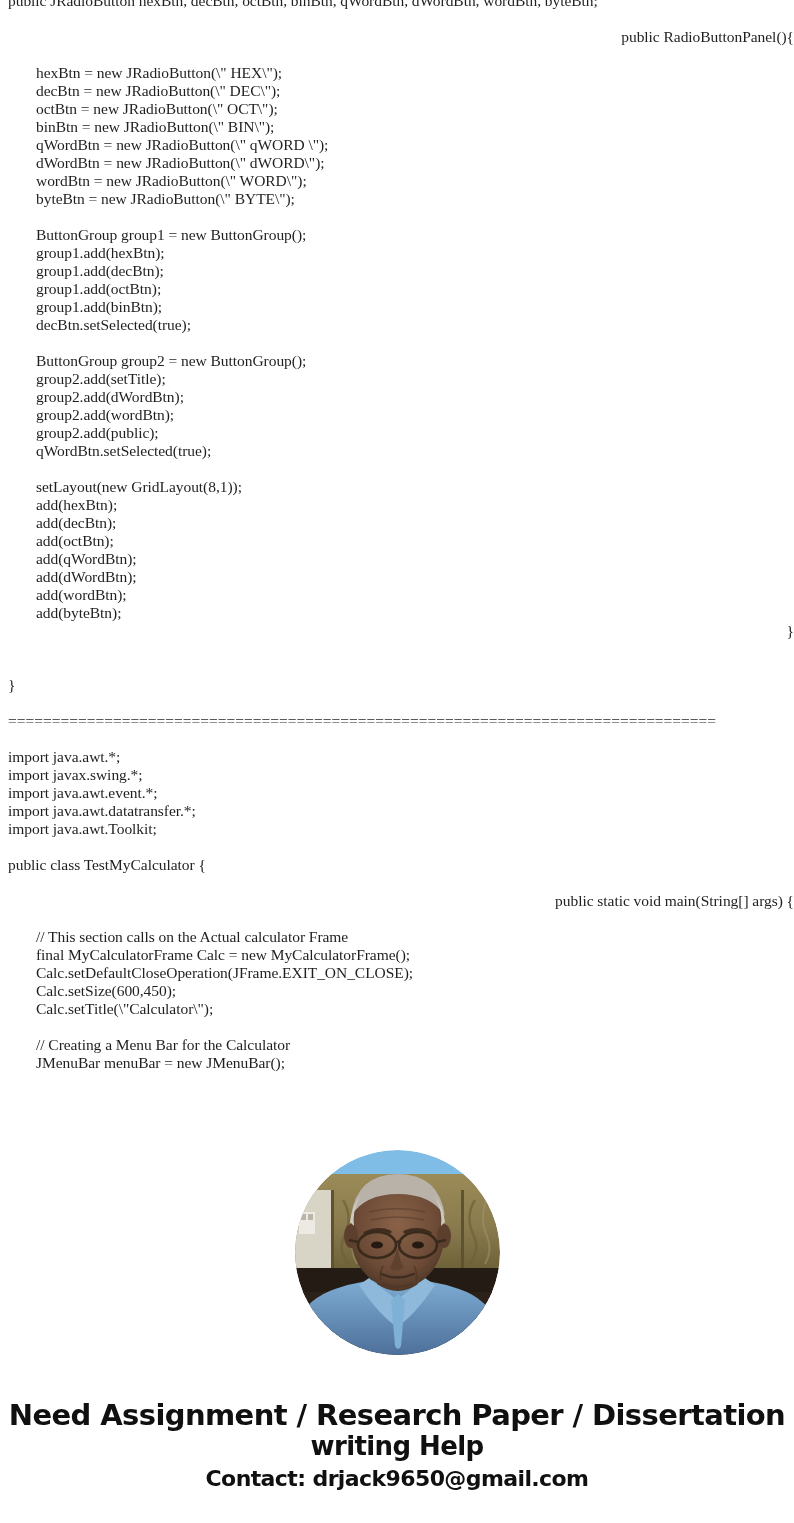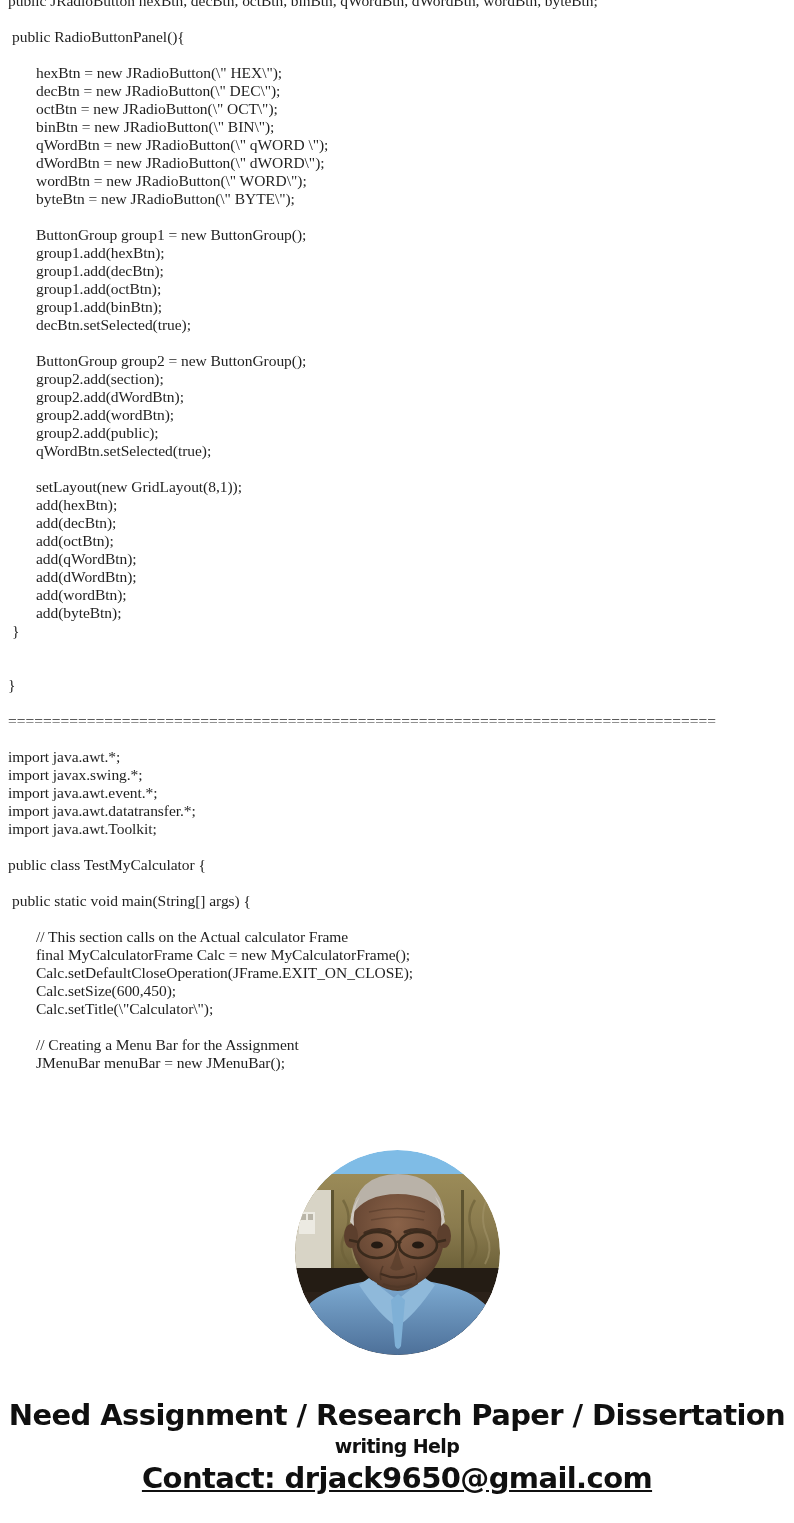--- a/index.html
+++ b/index.html
@@ -38,7 +38,7 @@
     color: transparent;
   }
   .ind0 { padding-left: 8px; }
-  .ind1 { padding-left: 12px; }
+  .ind1 { padding-left: 12px; text-align: right; }
   .ind2 { padding-left: 36px; }
 
   

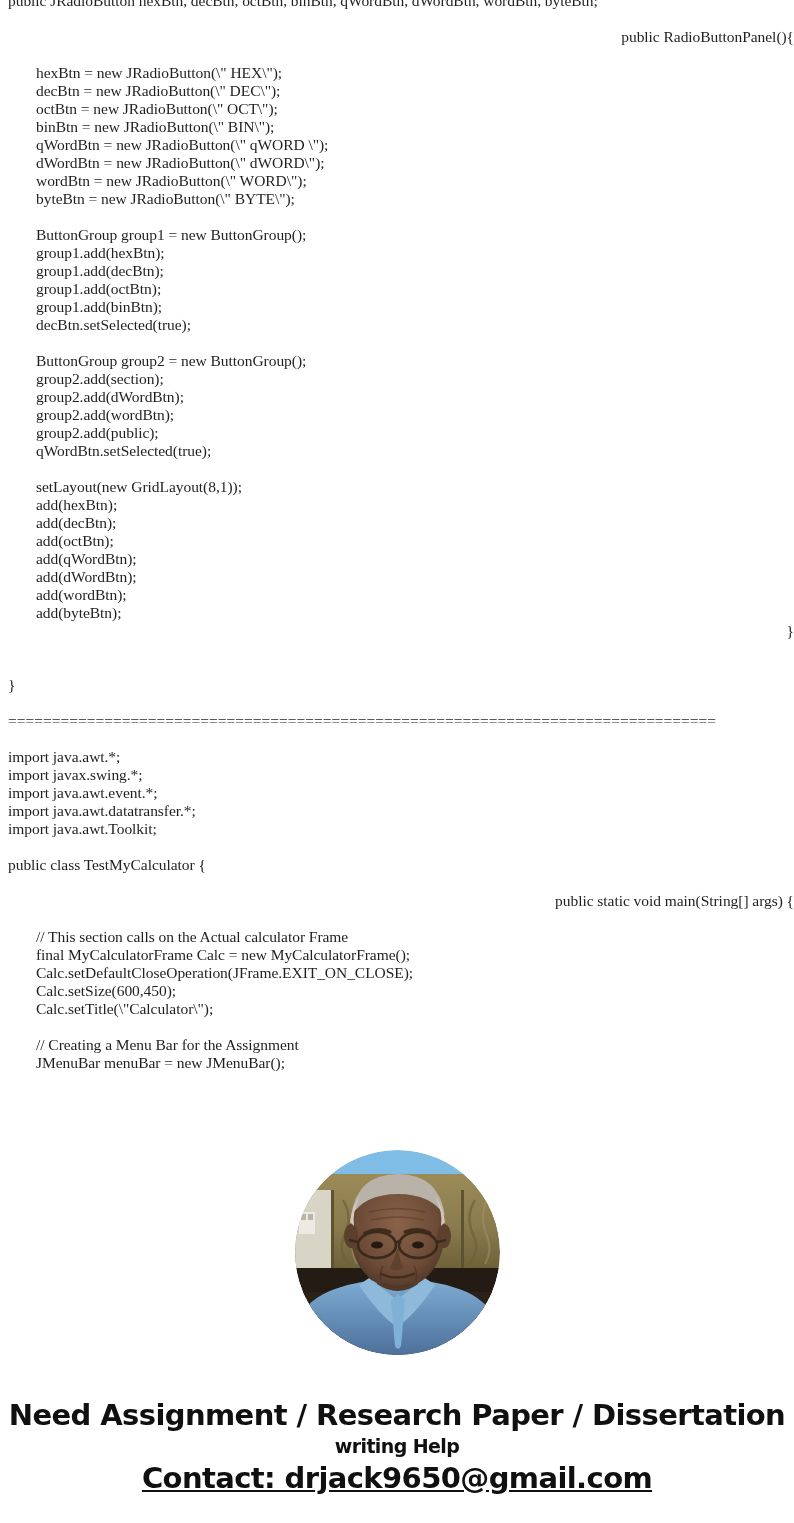--- a/index.html
+++ b/index.html
@@ -127,7 +127,7 @@
     <div class="code-line ind2">decBtn.setSelected(true);</div>
     <div class="code-line ind0 blank">&nbsp;</div>
     <div class="code-line ind2">ButtonGroup group2 = new ButtonGroup();</div>
-    <div class="code-line ind2">group2.add(section);</div>
+    <div class="code-line ind2">group2.add(setTitle);</div>
     <div class="code-line ind2">group2.add(dWordBtn);</div>
     <div class="code-line ind2">group2.add(wordBtn);</div>
     <div class="code-line ind2">group2.add(public);</div>

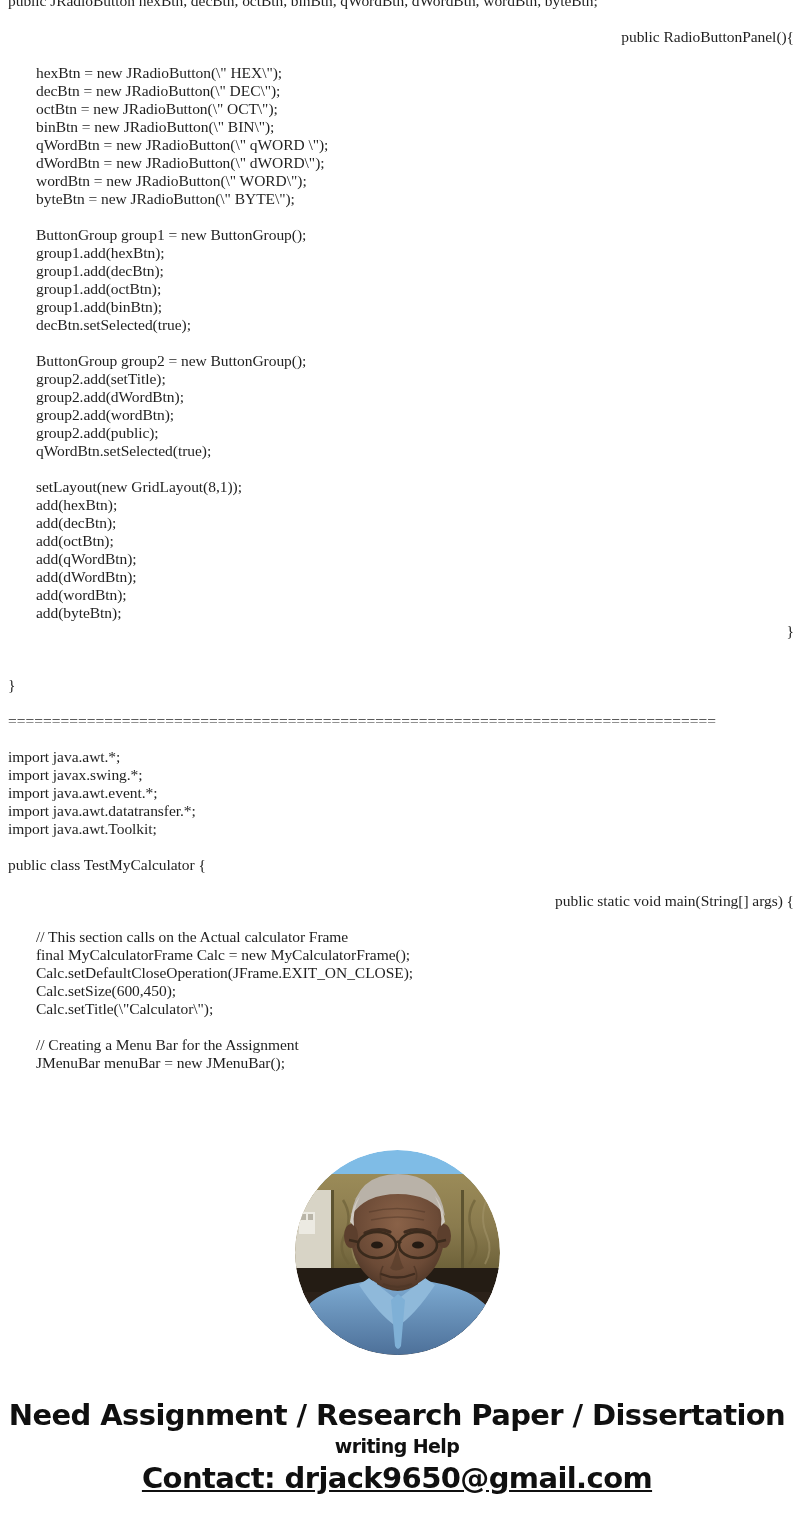--- a/index.html
+++ b/index.html
@@ -164,7 +164,7 @@
     <div class="code-line ind2">Calc.setSize(600,450);</div>
     <div class="code-line ind2">Calc.setTitle(\"Calculator\");</div>
     <div class="code-line ind0 blank">&nbsp;</div>
-    <div class="code-line ind2">// Creating a Menu Bar for the Assignment</div>
+    <div class="code-line ind2">// Creating a Menu Bar for the Calculator</div>
     <div class="code-line ind2">JMenuBar menuBar = new JMenuBar();</div>
   </div>
 

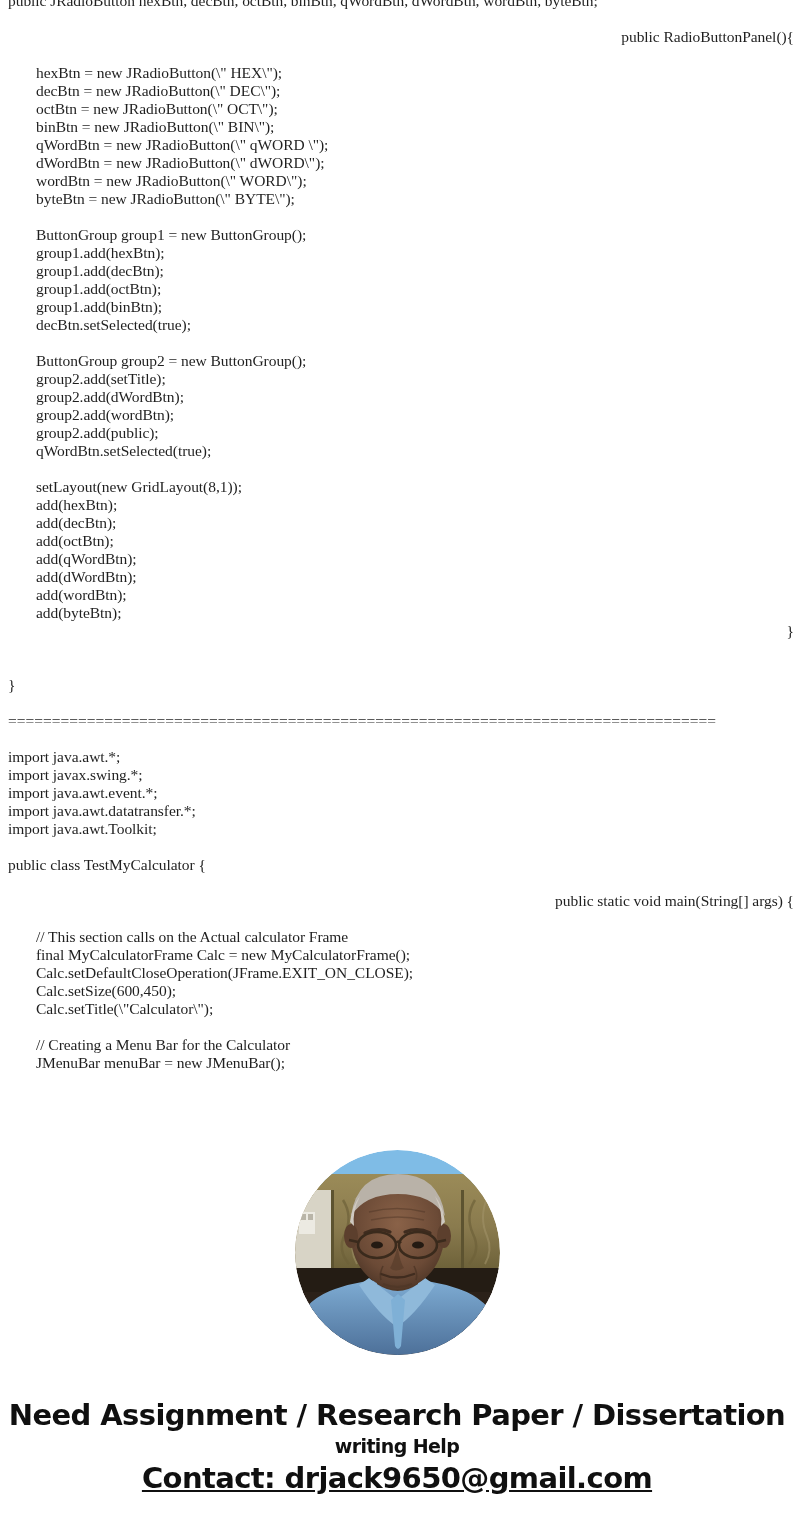--- a/index.html
+++ b/index.html
@@ -90,7 +90,7 @@
     white-space: nowrap;
   }
   .promo-line-2 {
-    font-size: 19px;
+    font-size: 26px;
     line-height: 31px;
     letter-spacing: -0.6px;
   }

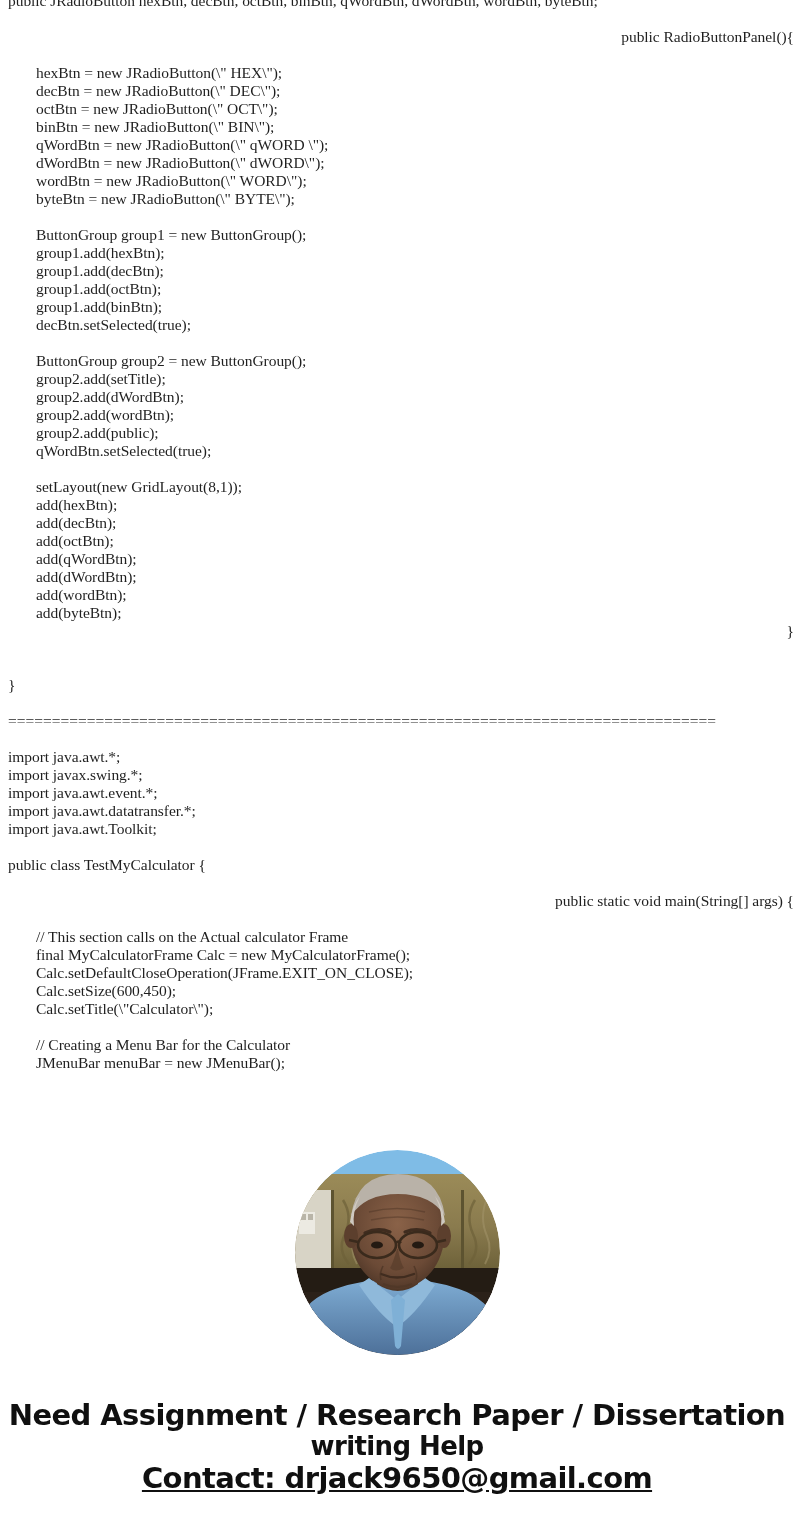--- a/index.html
+++ b/index.html
@@ -95,11 +95,10 @@
     letter-spacing: -0.6px;
   }
   .promo-line-3 {
-    font-size: 29px;
+    font-size: 22px;
     line-height: 31px;
     letter-spacing: -0.6px;
     padding-top: 1px;
-    text-decoration: underline;
   }
 </style>
 </head>

